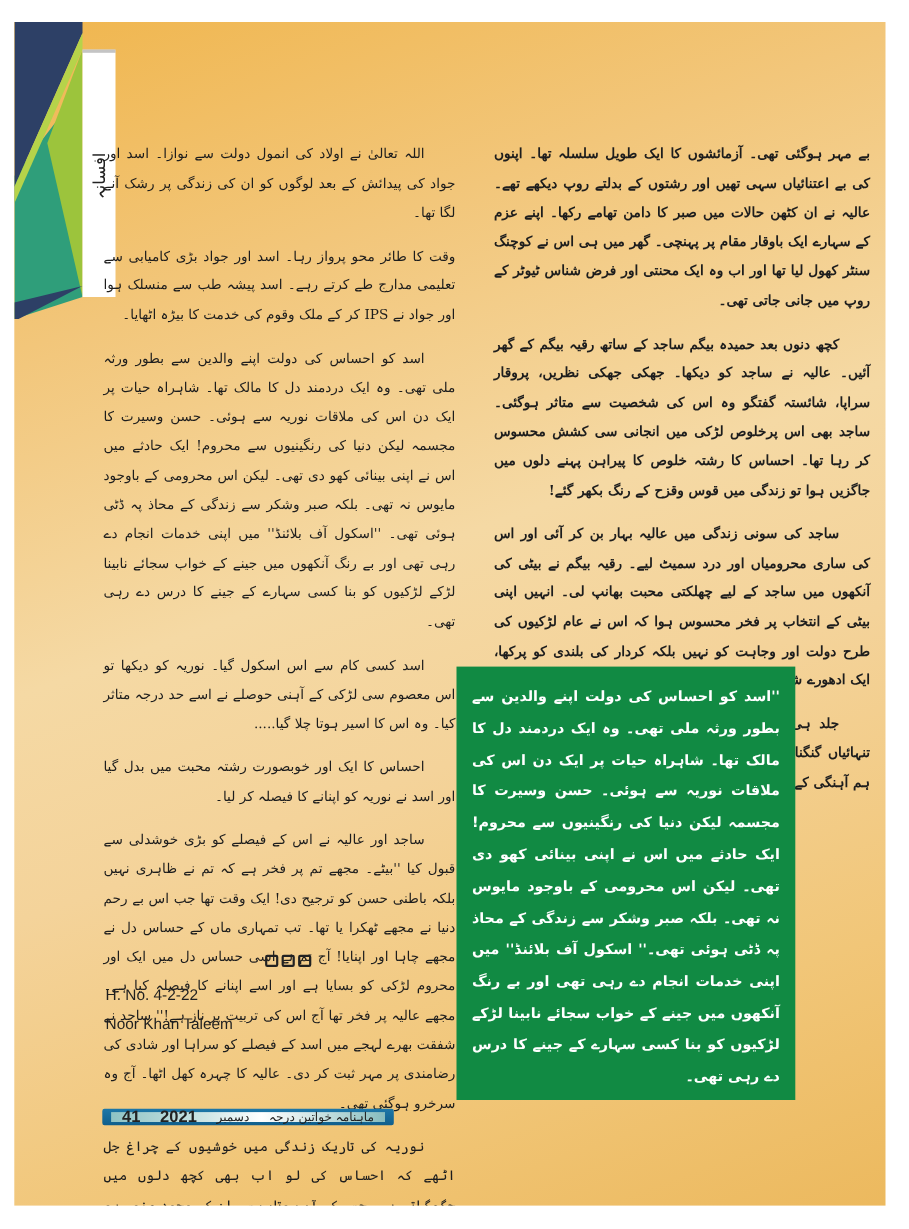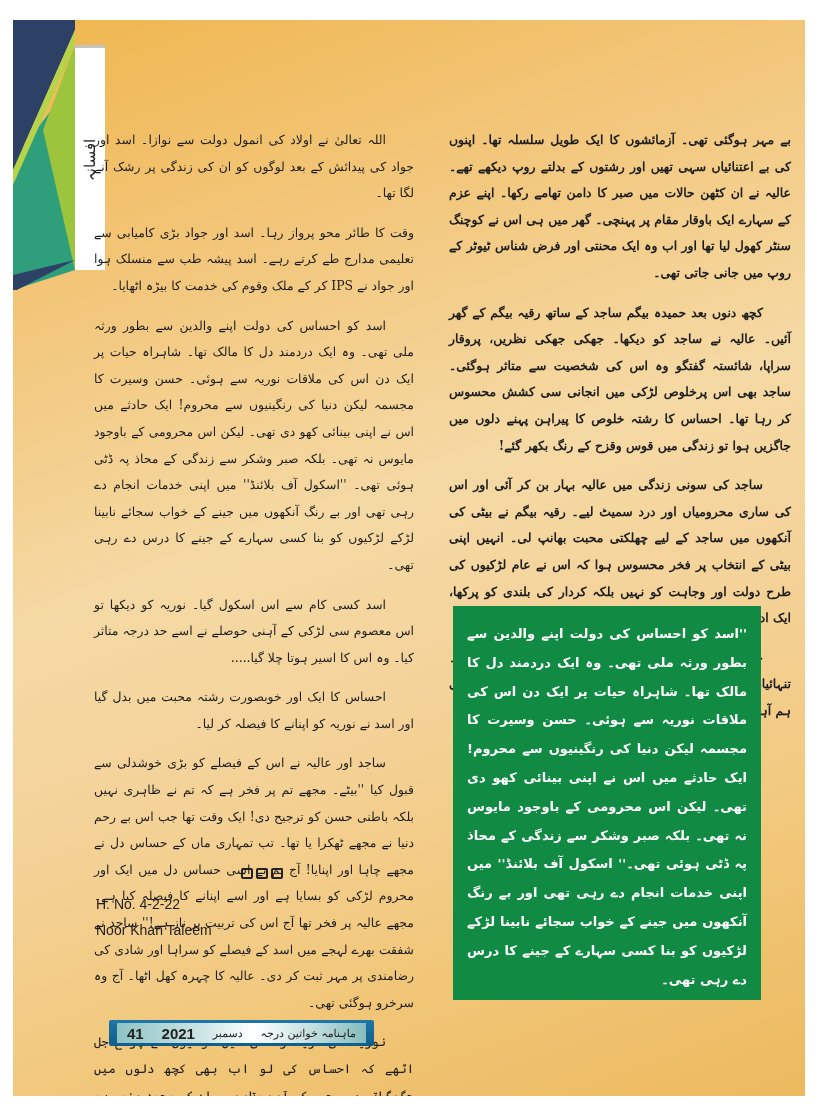--- a/index.html
+++ b/index.html
@@ -40,7 +40,7 @@
   }
   .address div { height:25.5px; }
   .quote-box {
-    position:absolute; left:440px; top:586px; width:308px; height:394px;
+    position:absolute; left:402px; top:586px; width:308px; height:394px;
     background:#118a43; color:#ffffff; direction:rtl;
     font-family:"DejaVu Sans", sans-serif; font-weight:bold; font-size:13px;
     line-height:28.8px; text-align:justify; padding:14px 14px 0 14px; box-sizing:border-box;

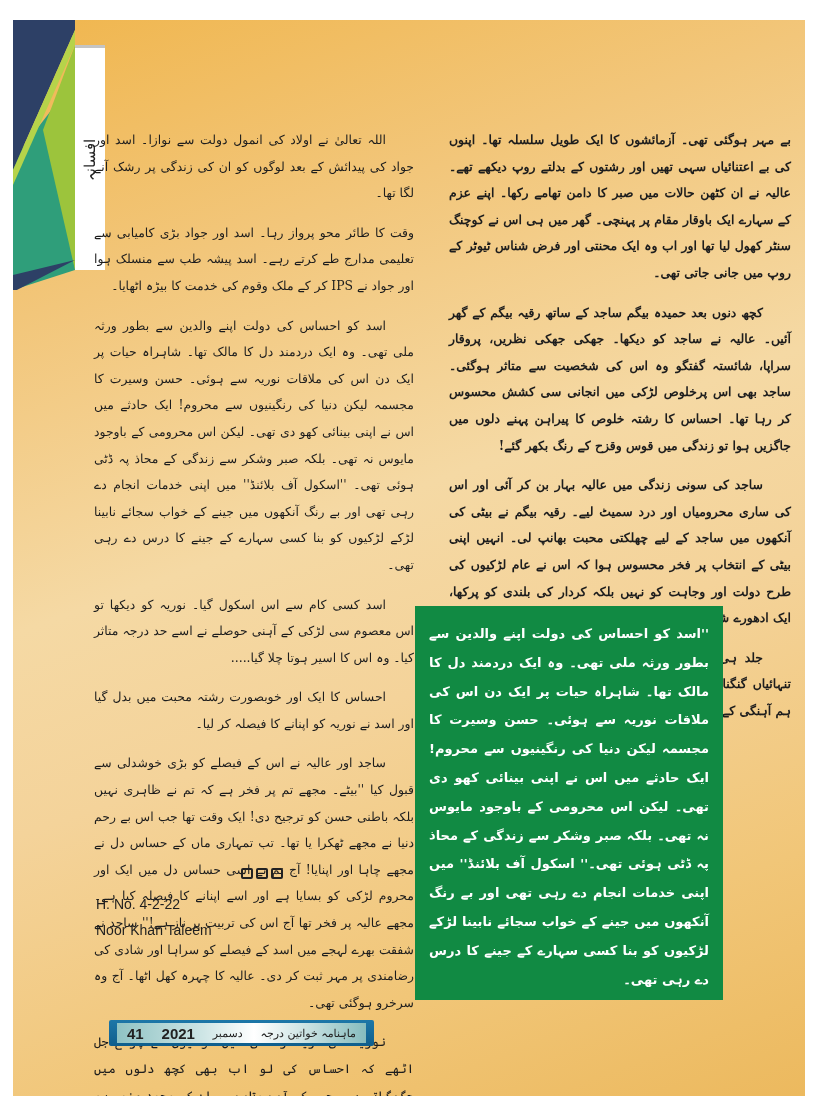--- a/index.html
+++ b/index.html
@@ -46,10 +46,9 @@
     line-height:28.8px; text-align:justify; padding:14px 14px 0 14px; box-sizing:border-box;
   }
   .footer-bar {
-    position:absolute; left:96px; top:988px; width:265px; height:26px;
+    position:absolute; left:80px; top:988px; width:265px; height:15px;
     background:linear-gradient(180deg,#1d77a8 0%,#0f5e8c 100%);
     border-radius:2px;
-    margin-top:12px;
   }
   .footer-inner {
     position:absolute; left:8px; top:3px; right:8px; bottom:3px;

